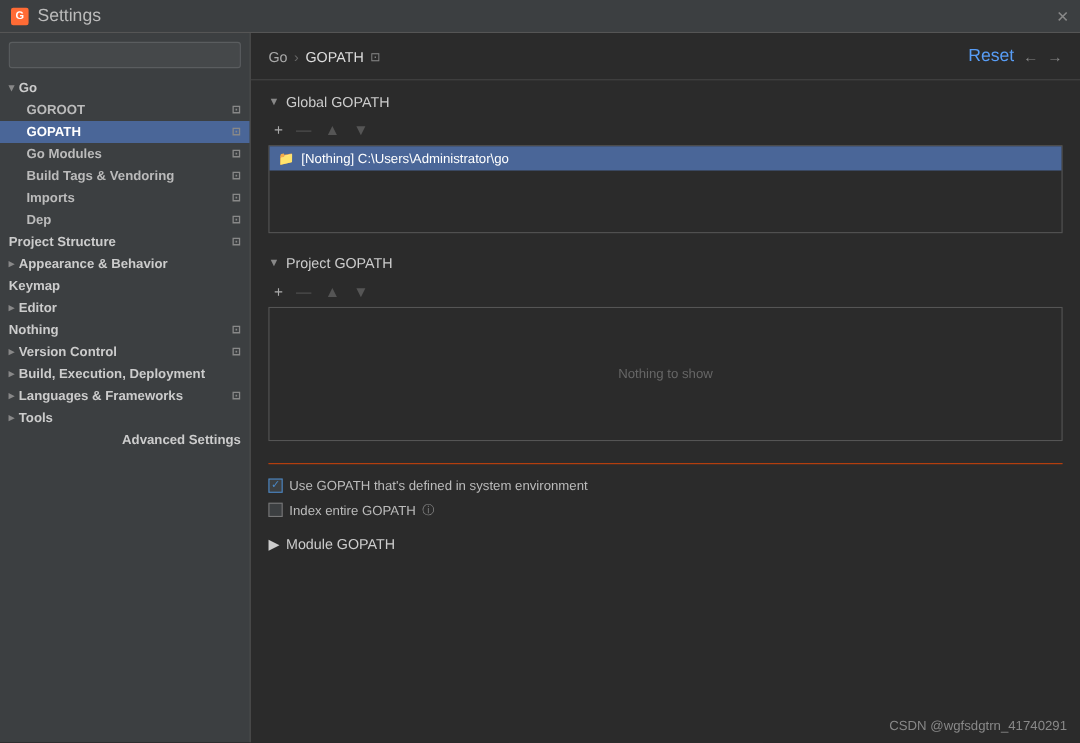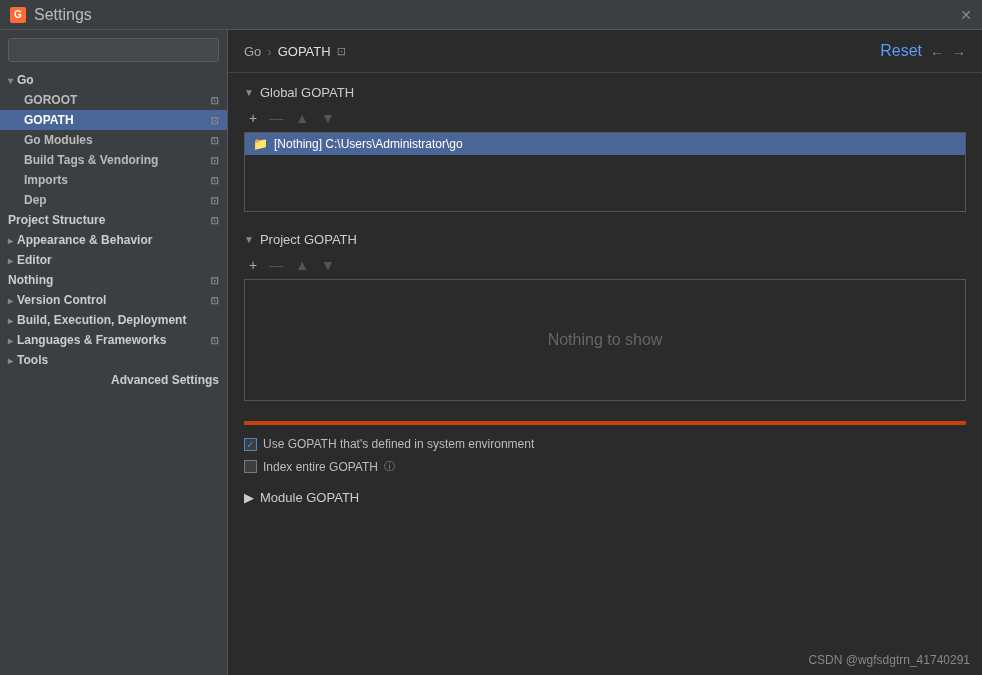--- a/index.html
+++ b/index.html
@@ -350,6 +350,9 @@
       <span class="sidebar-item-label">Appearance &amp; Behavior</span>
     </div>
 
+    <div class="sidebar-item category" style="padding-left:8px;">
+      <span class="sidebar-item-label">Keymap</span>
+    </div>
 
     <div class="sidebar-item category">
       <span class="expand-arrow">▸</span>

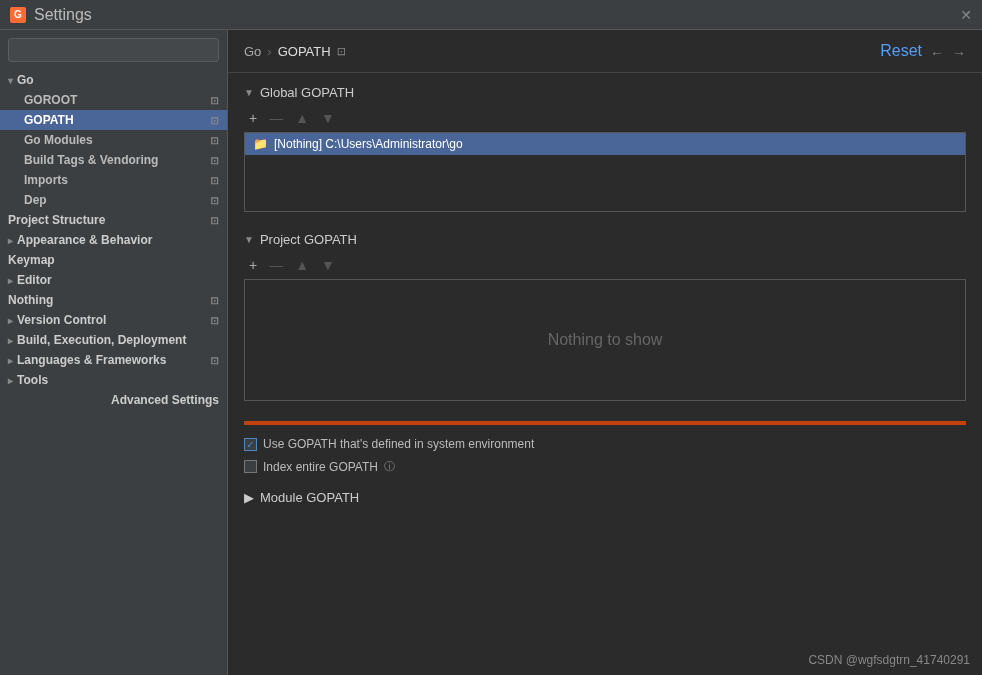--- a/index.html
+++ b/index.html
@@ -232,7 +232,7 @@
       justify-content: center;
       min-height: 120px;
       color: #666;
-      font-size: 16px;
+      font-size: 12px;
     }
     
     .options-area {

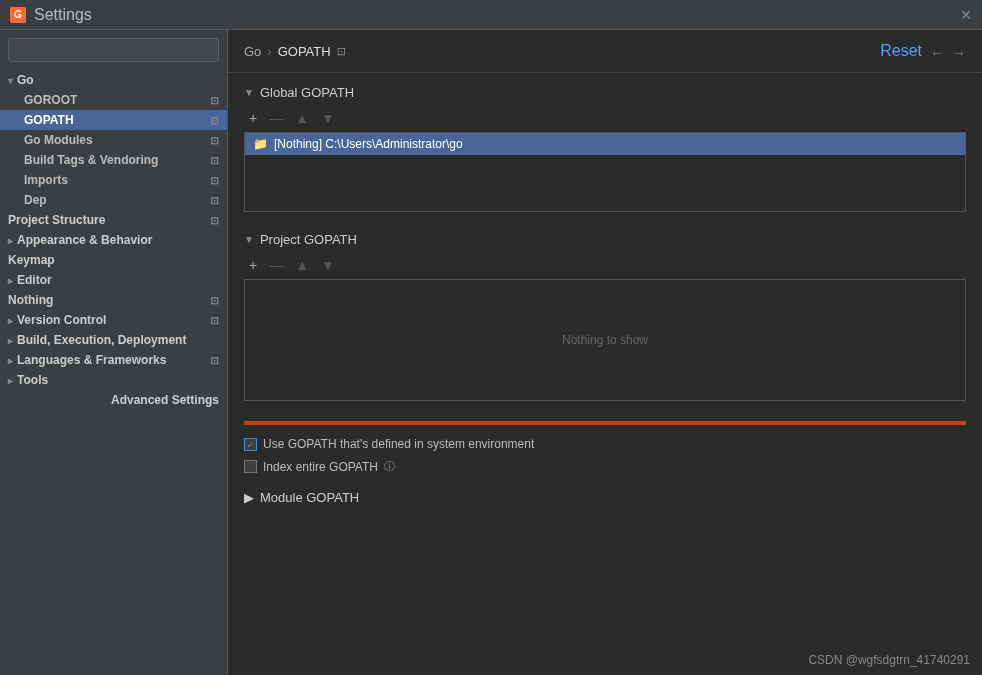--- a/index.html
+++ b/index.html
@@ -237,7 +237,7 @@
     
     .options-area {
       padding: 8px 0;
-      border-top: 4px solid #c2410c;
+      border-top: 1px solid #c2410c;
     }
     .option-row {
       display: flex;

